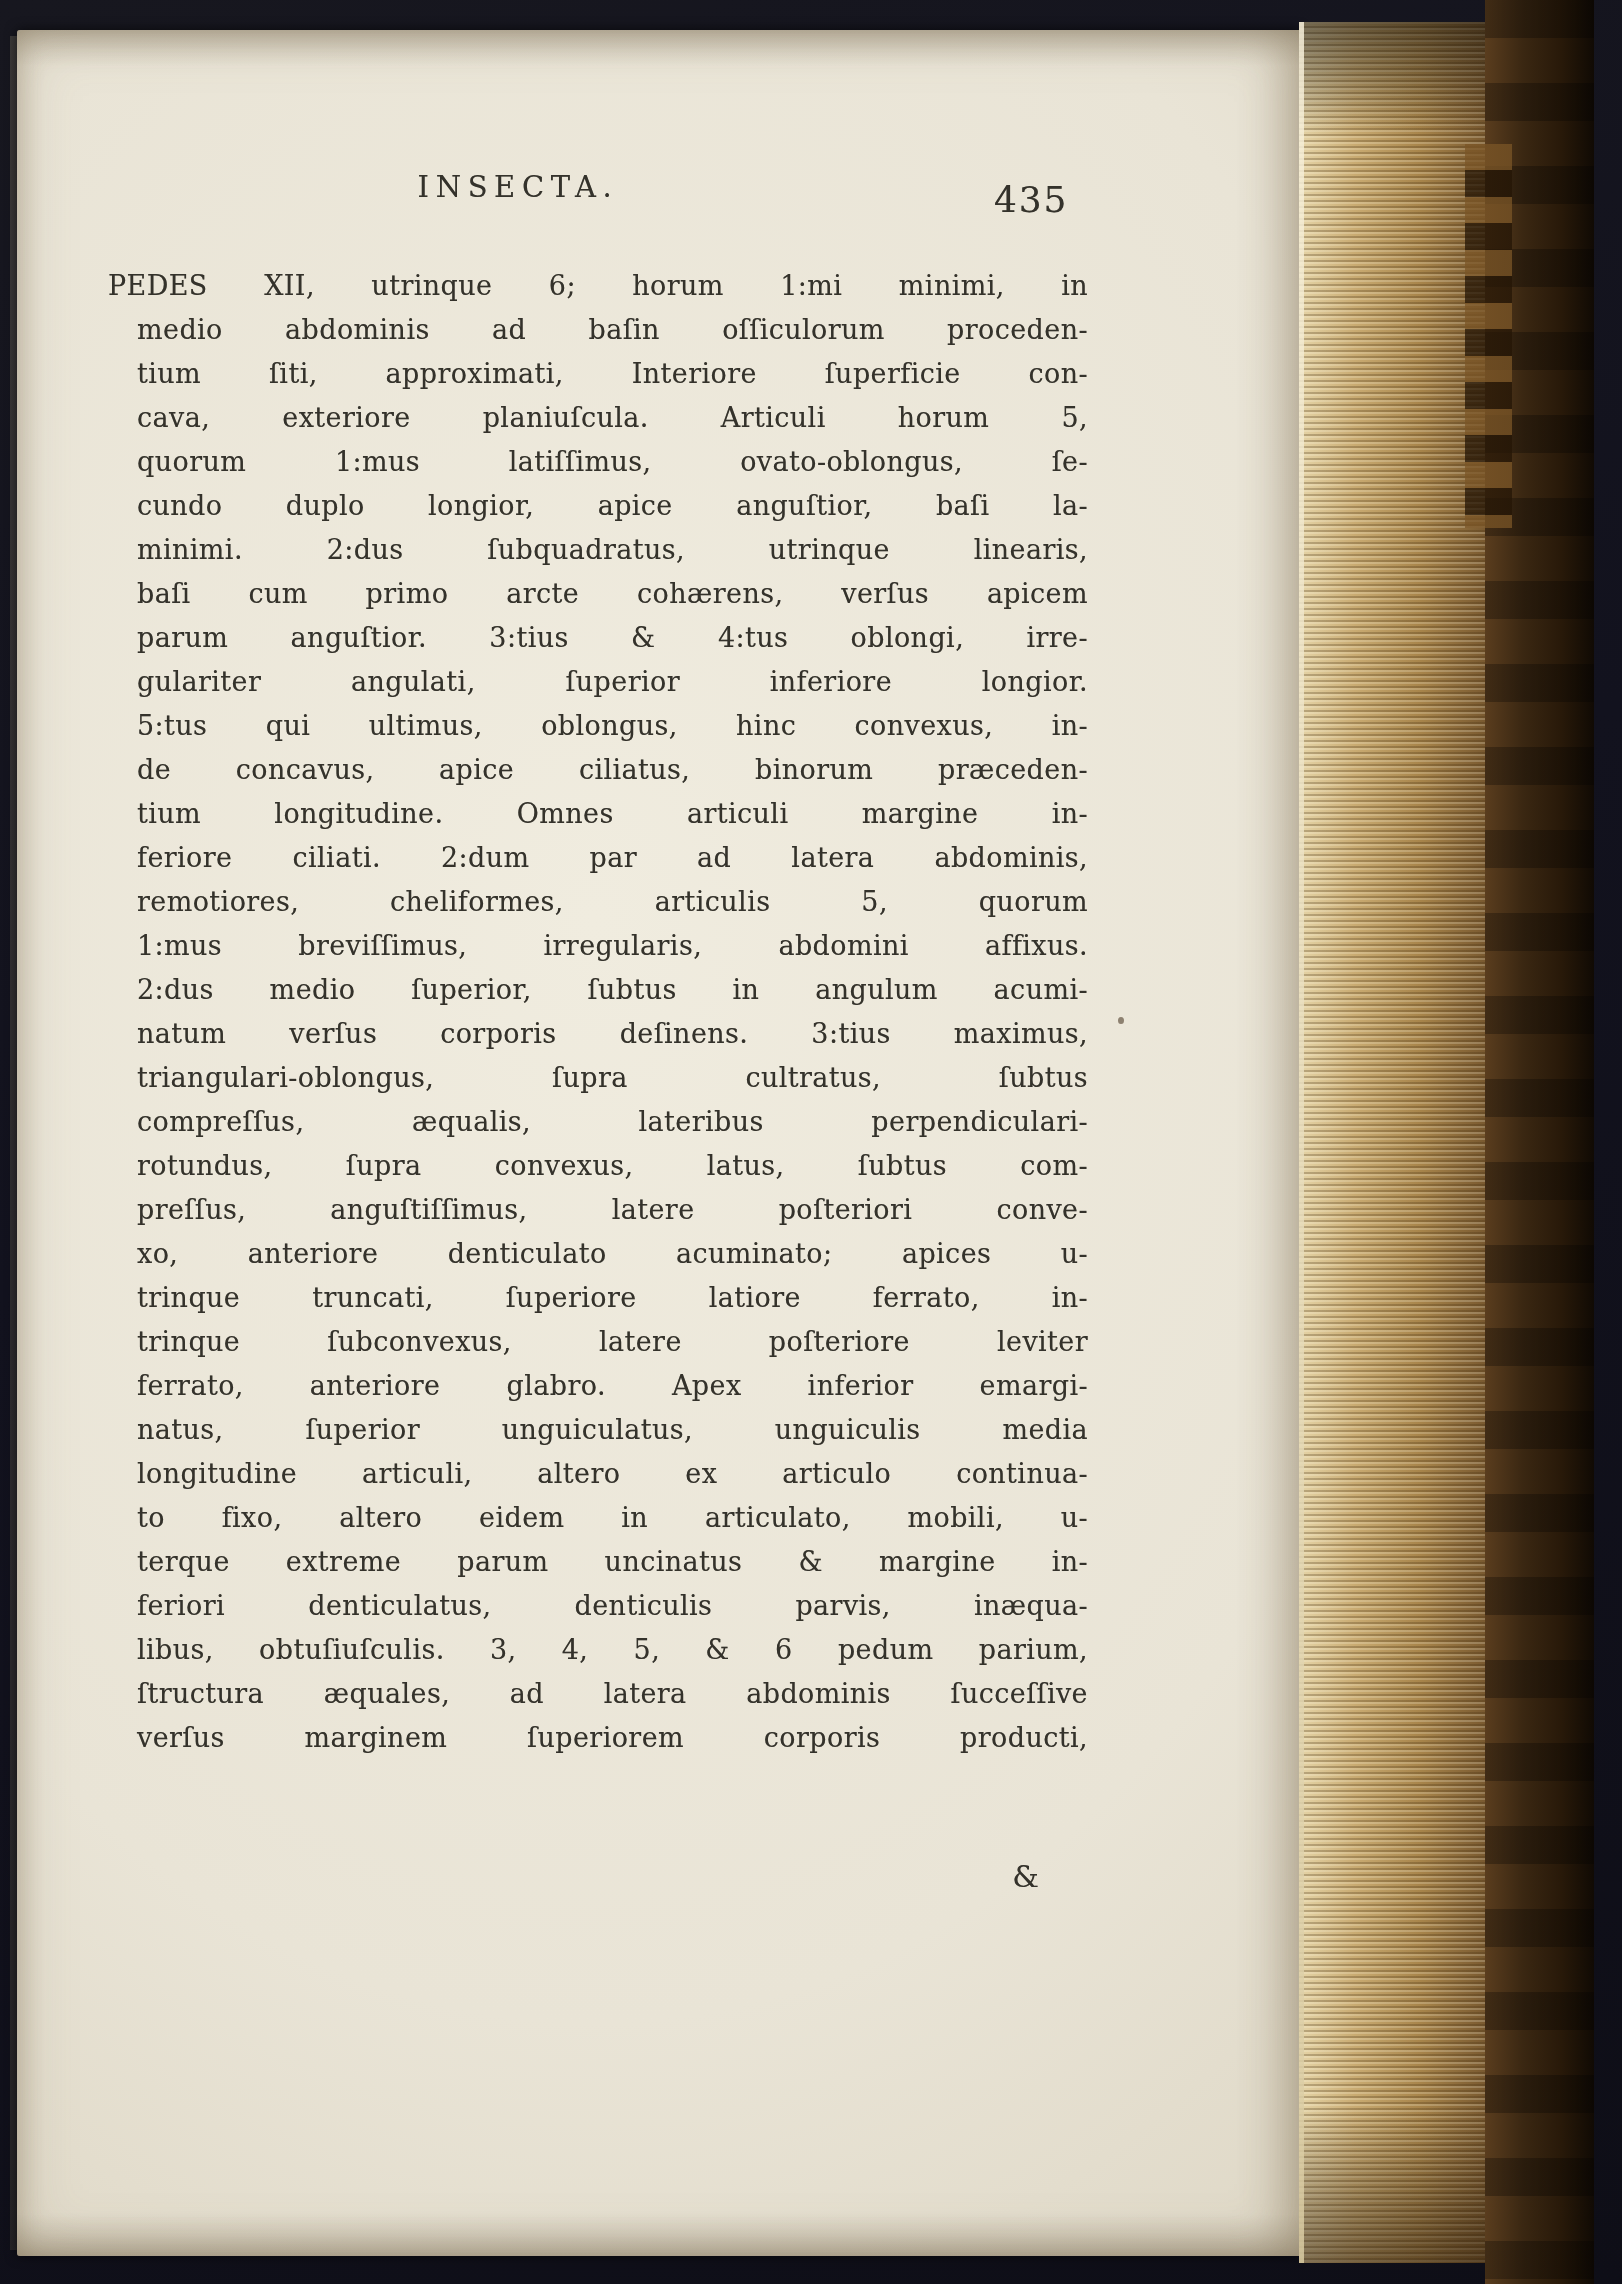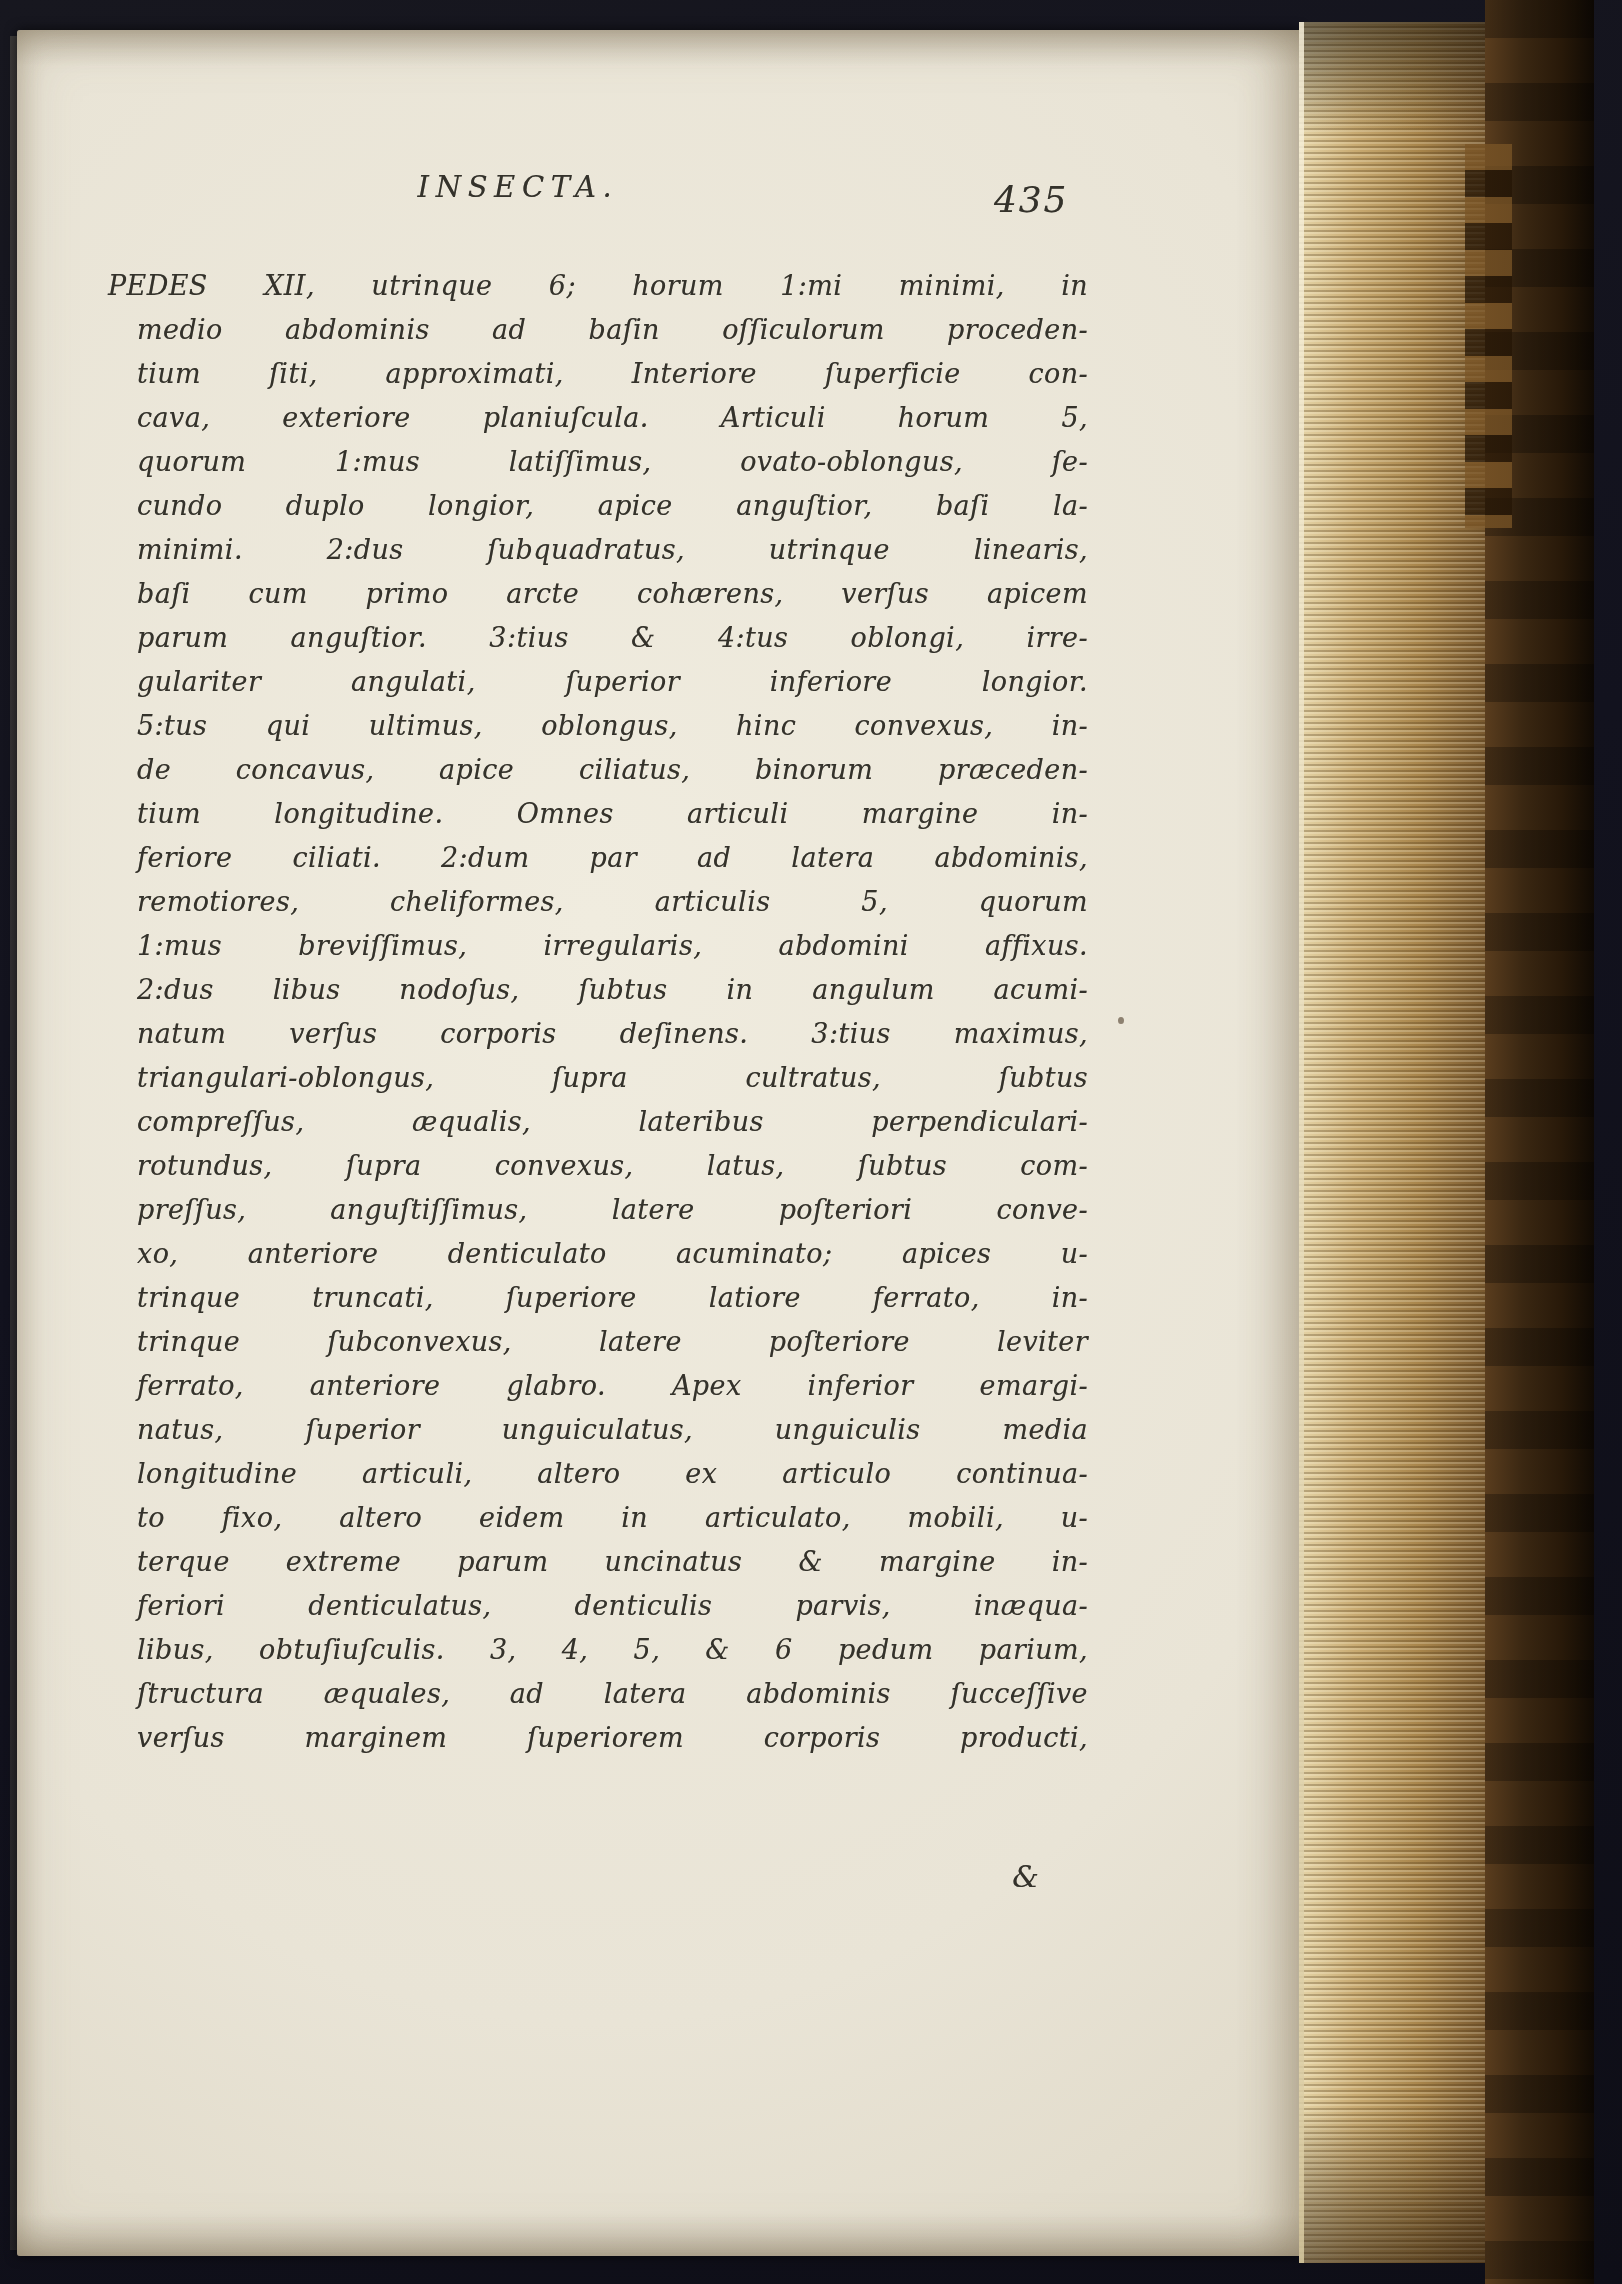--- a/index.html
+++ b/index.html
@@ -2,7 +2,7 @@
 <html style="--background: #17171f; --paper: #e9e4d6; --ink: #34322b; --fore-edge-light: #e6d5a8; --fore-edge-dark: #7a5a30; --binding: #3a2712;font-size:9.6px"><head>
 <meta charset="utf-8">
 <style>
-  * { margin:0; padding:0; box-sizing:border-box;font-style:italic; }
+  * { margin:0; padding:0; box-sizing:border-box; }
   html,body { background:#0d0d12; }
   body { font-family:"DejaVu Serif","Liberation Serif",serif; }
 

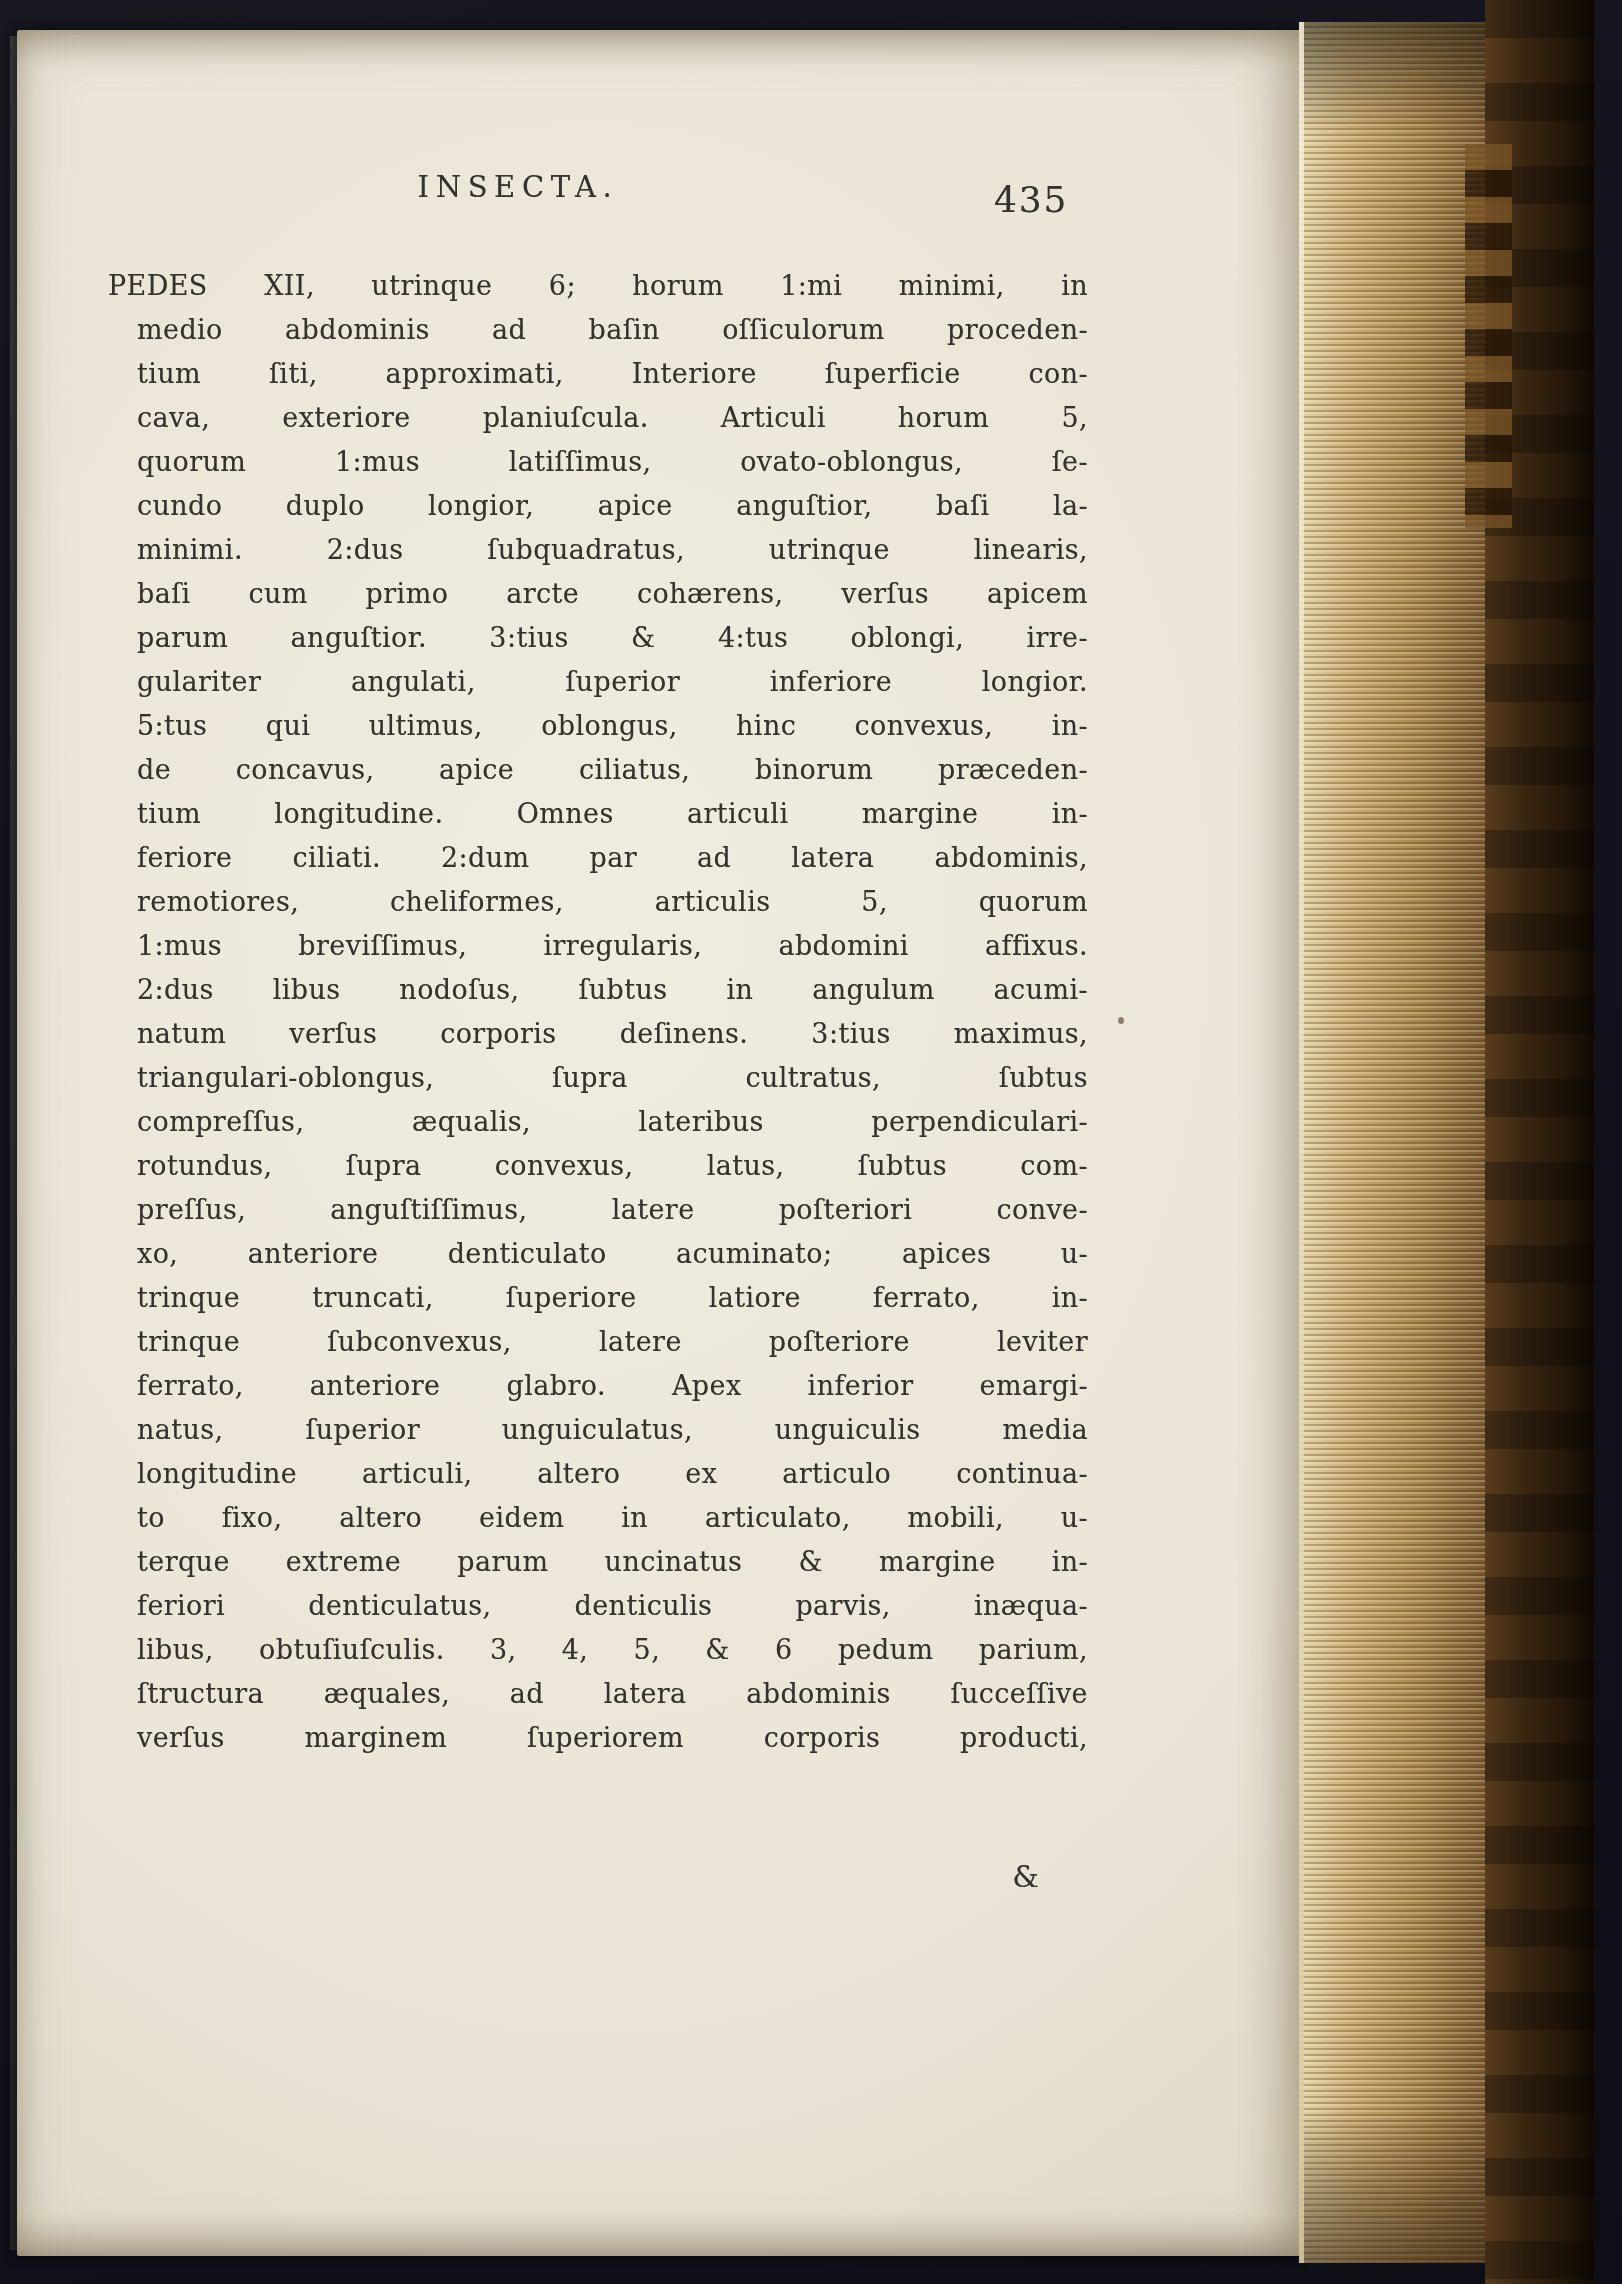--- a/index.html
+++ b/index.html
@@ -150,7 +150,7 @@
         <div class="text-line">feriore ciliati.  2:dum par ad latera abdominis,</div>
         <div class="text-line">remotiores, cheliformes, articulis 5, quorum</div>
         <div class="text-line">1:mus breviſſimus, irregularis, abdomini affixus.</div>
-        <div class="text-line">2:dus libus nodoſus, ſubtus in angulum acumi-</div>
+        <div class="text-line">2:dus medio ſuperior, ſubtus in angulum acumi-</div>
         <div class="text-line">natum verſus corporis deſinens. 3:tius maximus,</div>
         <div class="text-line">triangulari-oblongus, ſupra cultratus, ſubtus</div>
         <div class="text-line">compreſſus, æqualis, lateribus perpendiculari-</div>

